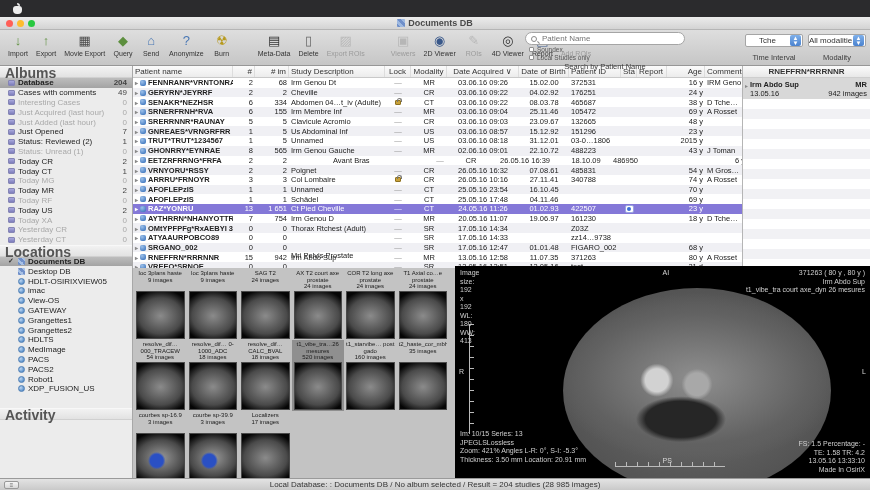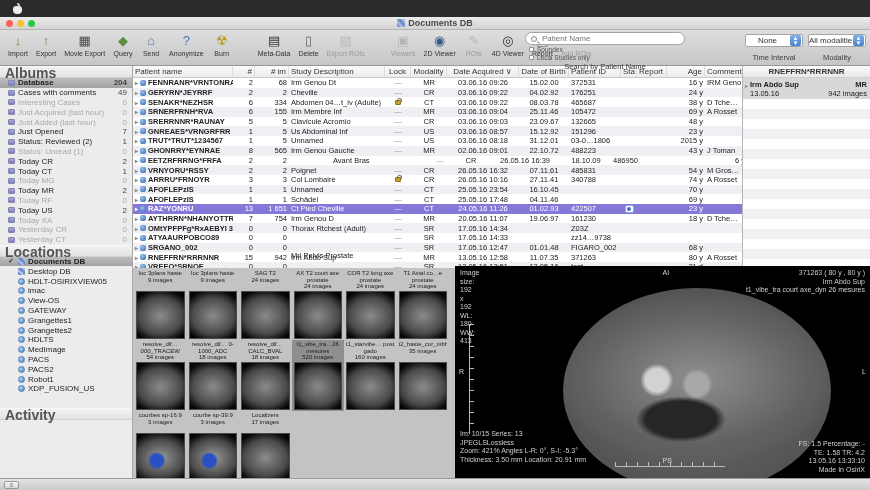--- a/index.html
+++ b/index.html
@@ -243,7 +243,7 @@
 
     <div class="ddblock time">
       <div class="dropdown">
-        <span class="val">None</span>
+        <span class="val">Tche</span>
         <span class="ddbtn">
             <span>▲</span>
             <span>▼</span>

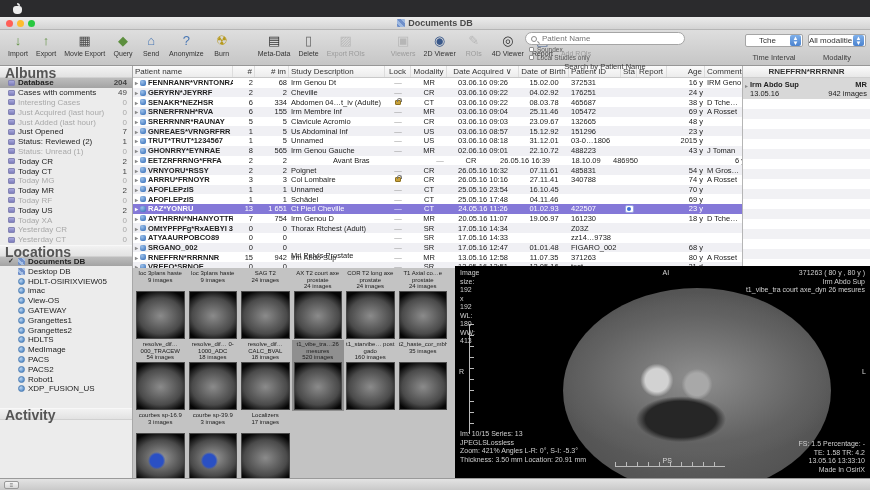--- a/index.html
+++ b/index.html
@@ -644,7 +644,7 @@
         </div>
         <div class="td c" style="width: 36px;">CR</div>
         <div class="td c" style="width: 72px;">26.05.16 16:32</div>
-        <div class="td c" style="width: 50px;">07.11.61</div>
+        <div class="td c" style="width: 50px;">07.08.61</div>
         <div class="td" style="width: 52px;">485831</div>
         <div class="td c" style="width: 16px;"></div>
         <div class="td" style="width: 30px;"></div>

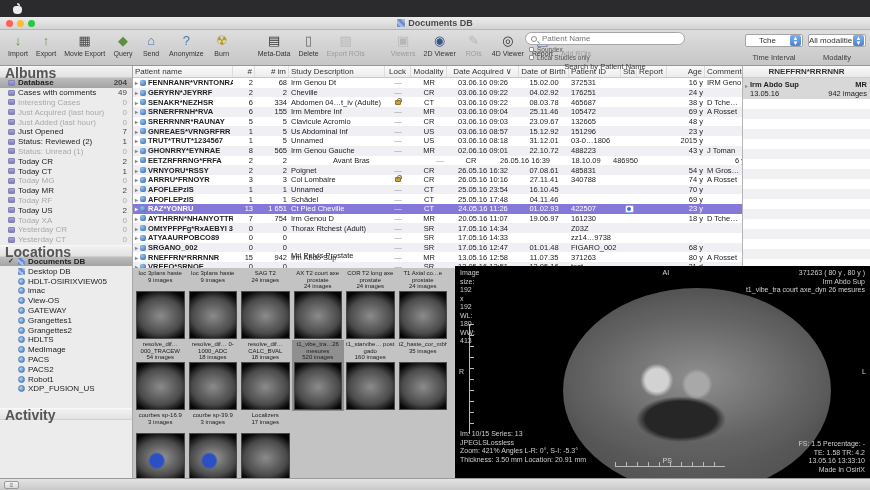--- a/index.html
+++ b/index.html
@@ -995,6 +995,7 @@
 
   <div class="statusbar">
     <span class="sbbtn">≡</span>
+    <span>Local Database: : Documents DB / No album selected / Result = 204 studies (28 985 images)</span>
   </div>
 
 </div>

